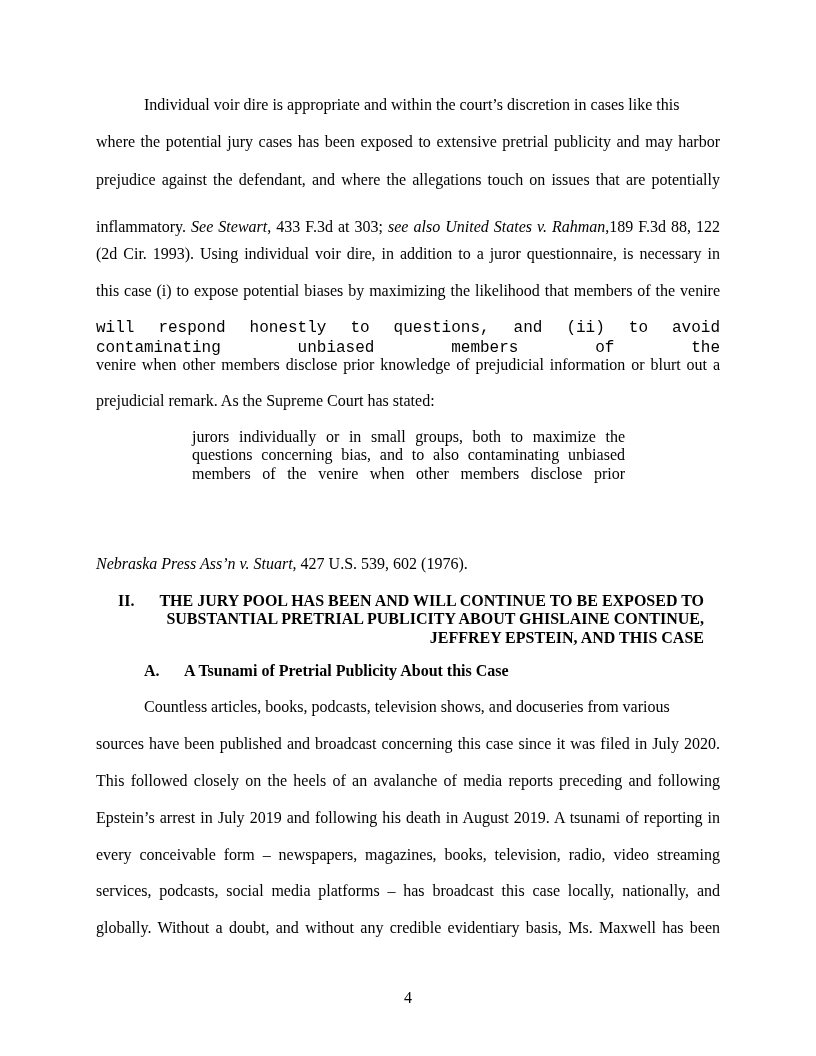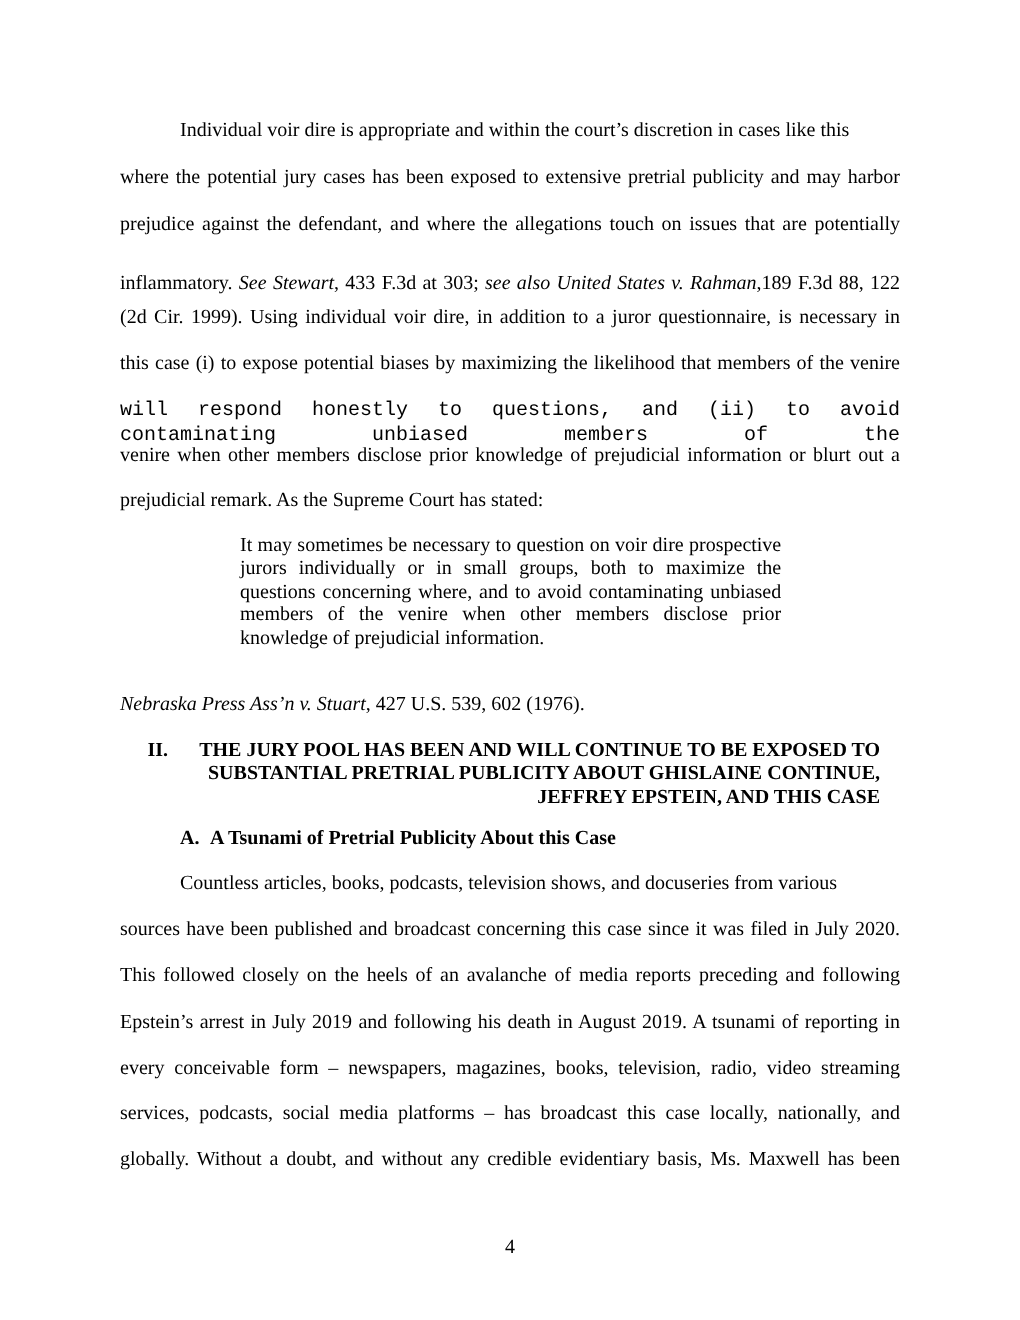--- a/index.html
+++ b/index.html
@@ -32,7 +32,7 @@
     <div class="line justify" style="top:132px;">where the potential jury cases has been exposed to extensive pretrial publicity and may harbor</div>
     <div class="line justify" style="top:170px;">prejudice against the defendant, and where the allegations touch on issues that are potentially</div>
     <div class="line justify" style="top:217px;"><span>inflammatory. </span><i>See Stewart</i><span>, 433 F.3d at 303; </span><i>see also United States v. Rahman</i><span>,189 F.3d 88, 122</span></div>
-    <div class="line justify" style="top:244px;">(2d Cir. 1999).  Using individual voir dire, in addition to a juror questionnaire, is necessary in</div>
+    <div class="line justify" style="top:244px;">(2d Cir. 1993).  Using individual voir dire, in addition to a juror questionnaire, is necessary in</div>
     <div class="line justify" style="top:281px;">this case (i) to expose potential biases by maximizing the likelihood that members of the venire</div>
     <div class="line justify" style="top:318px;font-family:Liberation Mono, monospace;">will respond honestly to questions, and (ii) to avoid contaminating unbiased members of the</div>
     <div class="line justify" style="top:355px;">venire when other members disclose prior knowledge of prejudicial information or blurt out a</div>

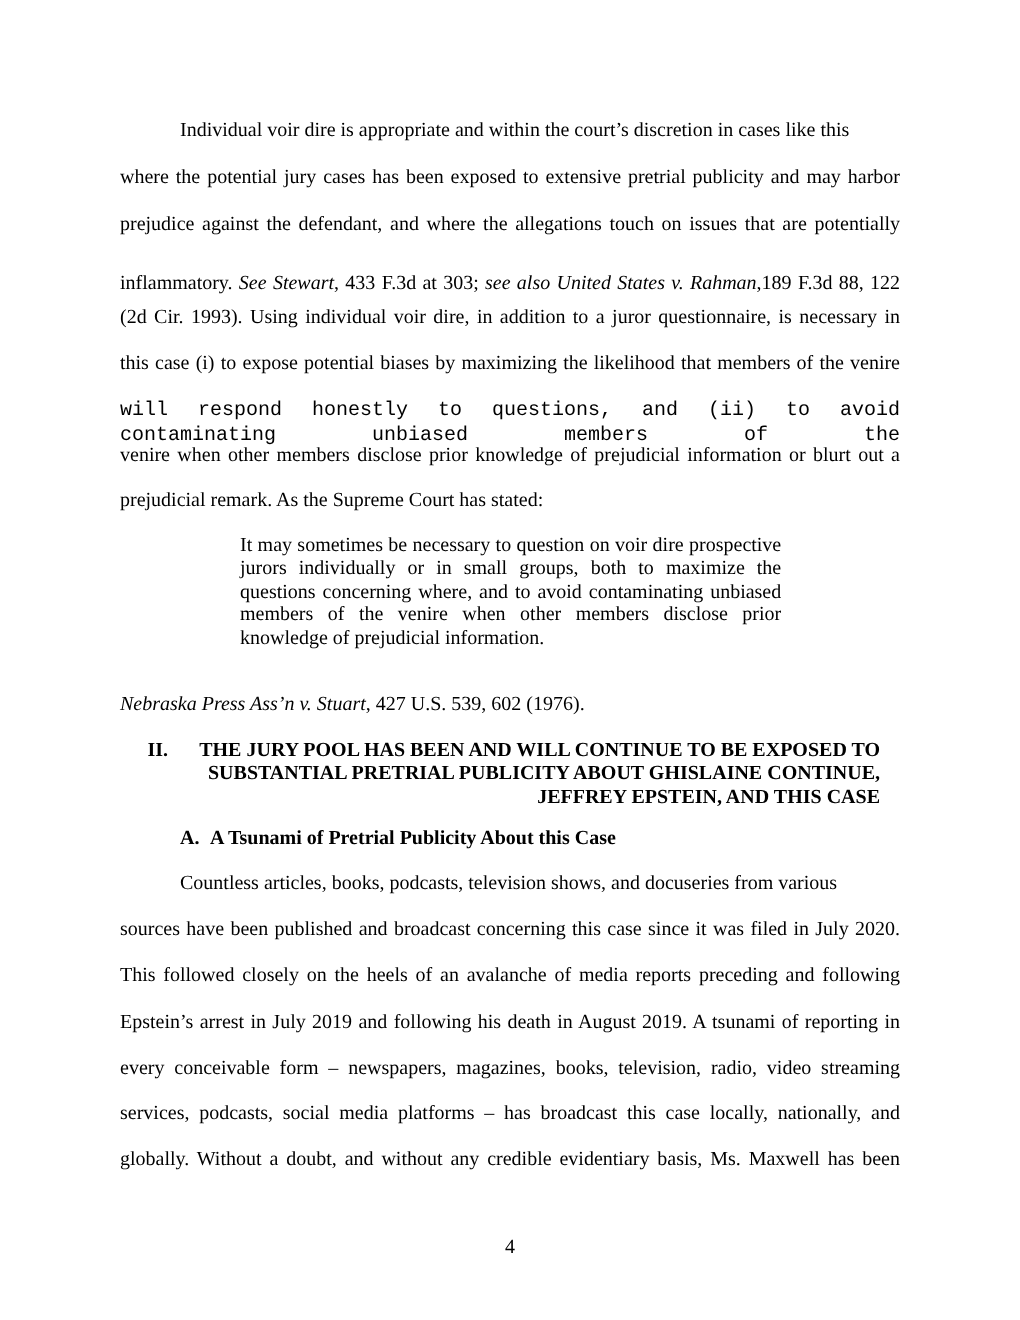--- a/index.html
+++ b/index.html
@@ -40,7 +40,6 @@
   </div>
 
   <div class="quote" style="top:428px;">
-    <span class="ql">It may sometimes be necessary to question on voir dire prospective</span>
     <span class="ql">jurors individually or in small groups, both to maximize the</span>
     <span class="ql">questions concerning where, and to avoid contaminating unbiased</span>
     <span class="ql">members of the venire when other members disclose prior</span>

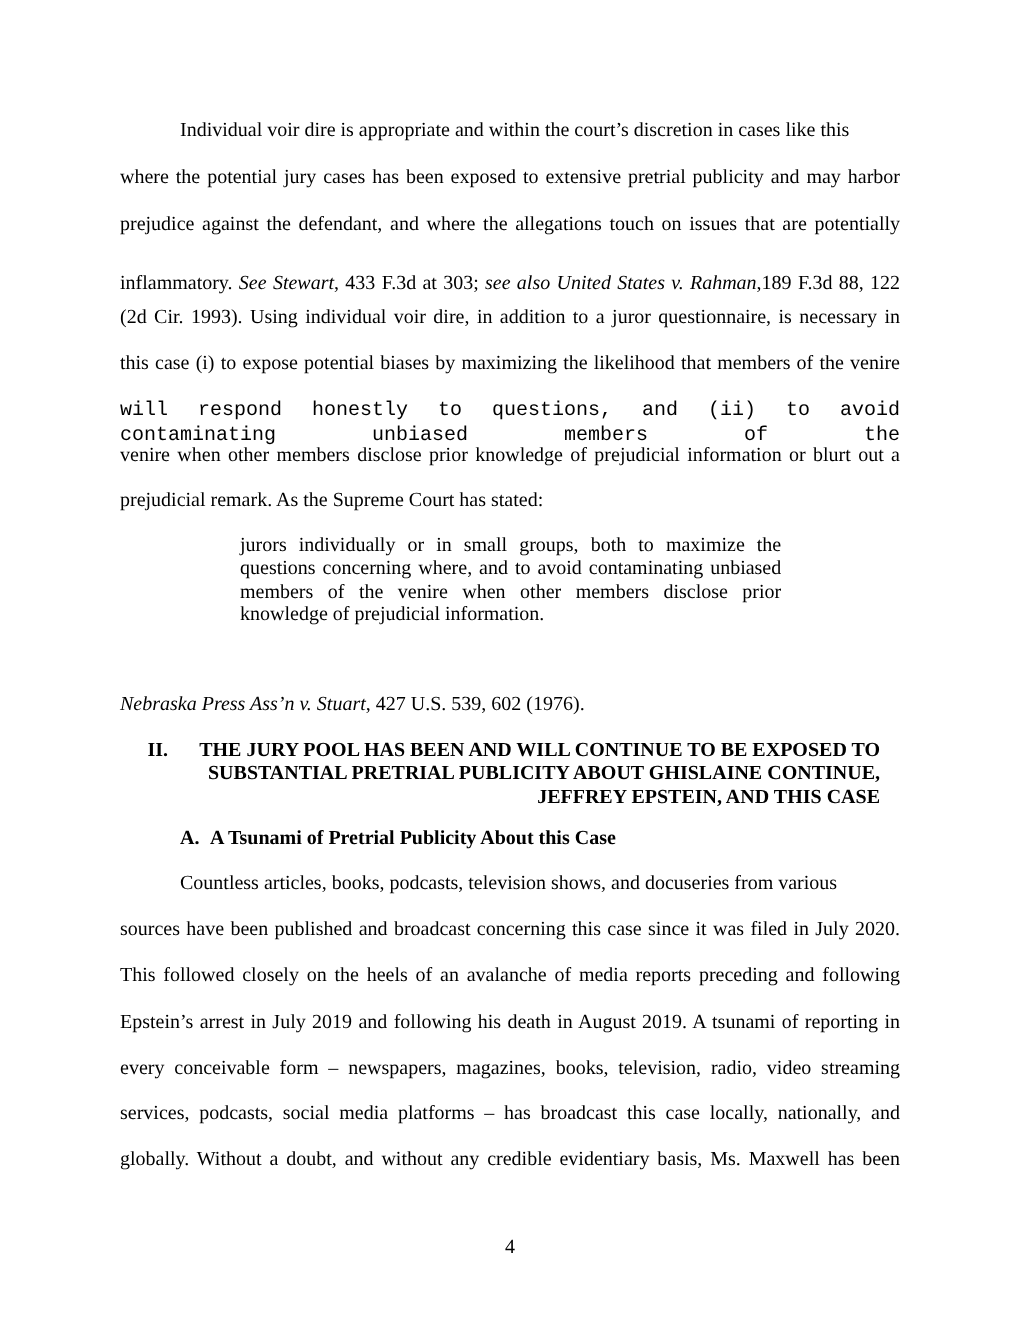--- a/index.html
+++ b/index.html
@@ -41,7 +41,7 @@
 
   <div class="quote" style="top:428px;">
     <span class="ql">jurors individually or in small groups, both to maximize the</span>
-    <span class="ql">questions concerning where, and to avoid contaminating unbiased</span>
+    <span class="ql">questions concerning bias, and to also contaminating unbiased</span>
     <span class="ql">members of the venire when other members disclose prior</span>
     <span class="ql last">knowledge of prejudicial information.</span>
   </div>

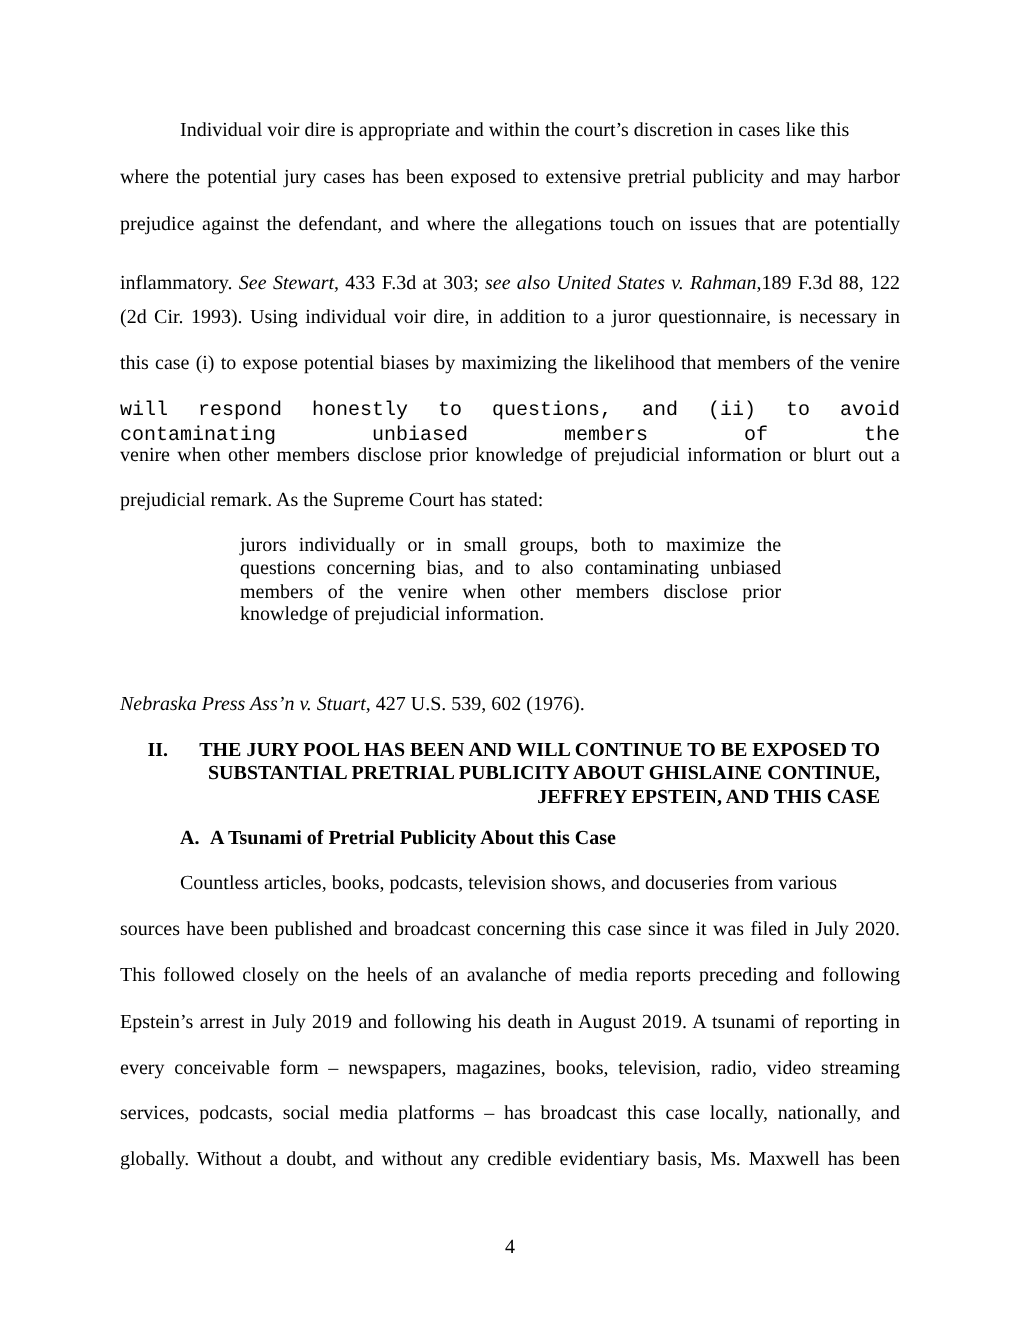--- a/index.html
+++ b/index.html
@@ -43,7 +43,6 @@
     <span class="ql">jurors individually or in small groups, both to maximize the</span>
     <span class="ql">questions concerning bias, and to also contaminating unbiased</span>
     <span class="ql">members of the venire when other members disclose prior</span>
-    <span class="ql last">knowledge of prejudicial information.</span>
   </div>
 
   <div class="line" style="top:554px;"><i>Nebraska Press Ass’n v. Stuart</i><span>, 427 U.S. 539, 602 (1976).</span></div>

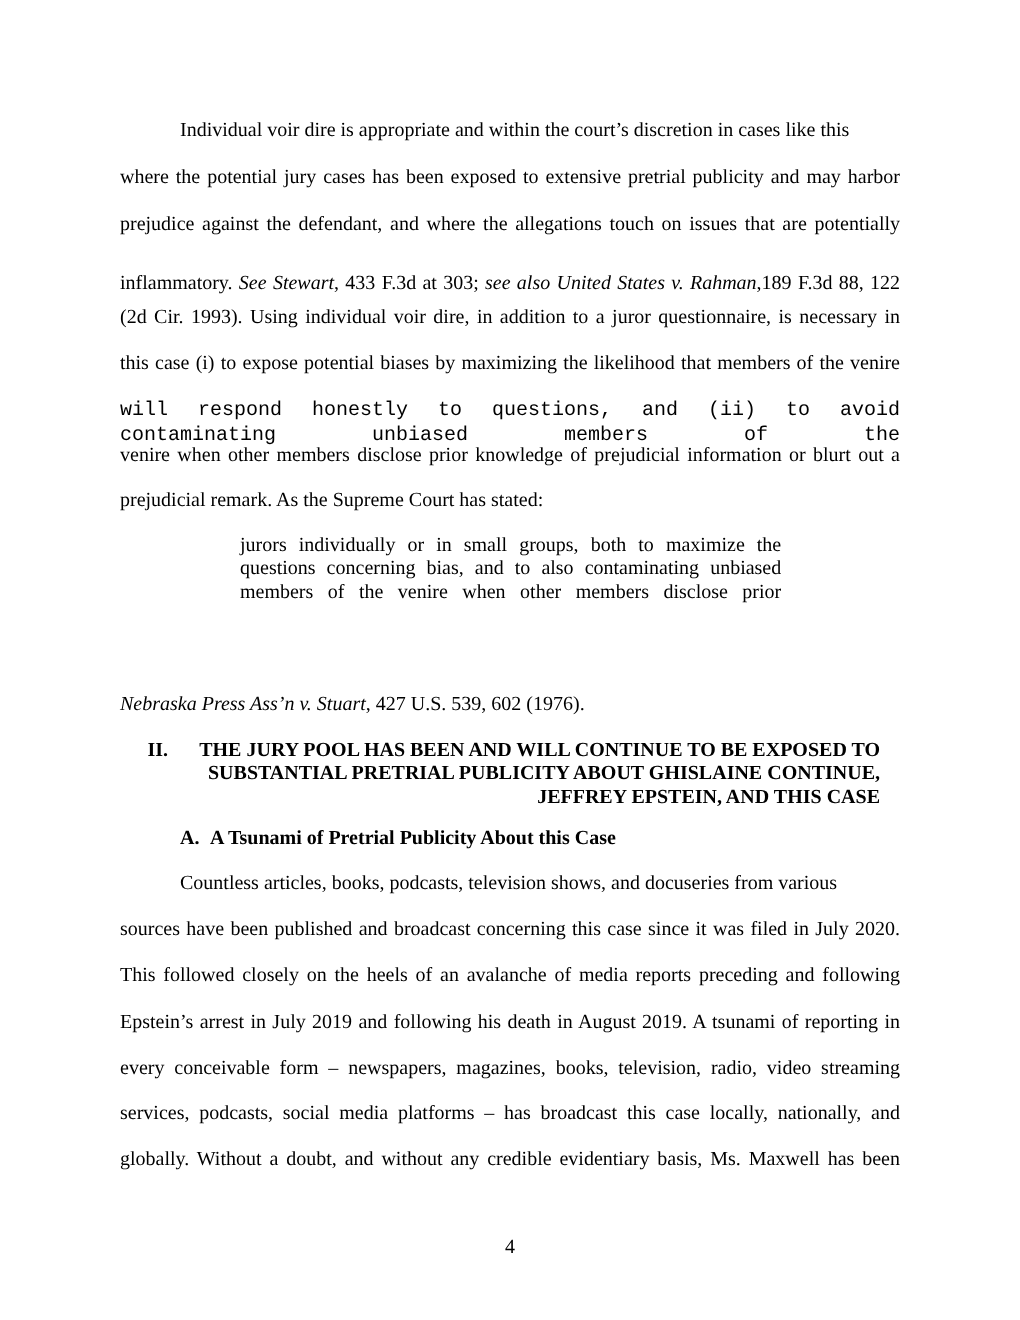--- a/index.html
+++ b/index.html
@@ -18,7 +18,7 @@
   .h-text { position: absolute; left: 144px; width: 560px; }
   .h-text span { display: block; white-space: nowrap; }
   .sub-num { position: absolute; left: 144px; }
-  .sub-text { position: absolute; left: 168px; white-space: nowrap; }
+  .sub-text { position: absolute; left: 184px; white-space: nowrap; }
   .page-number { position: absolute; left: 0; width: 816px; text-align: center; font-size: 16px; top: 989px; }
   i { font-style: italic; }
 </style>

